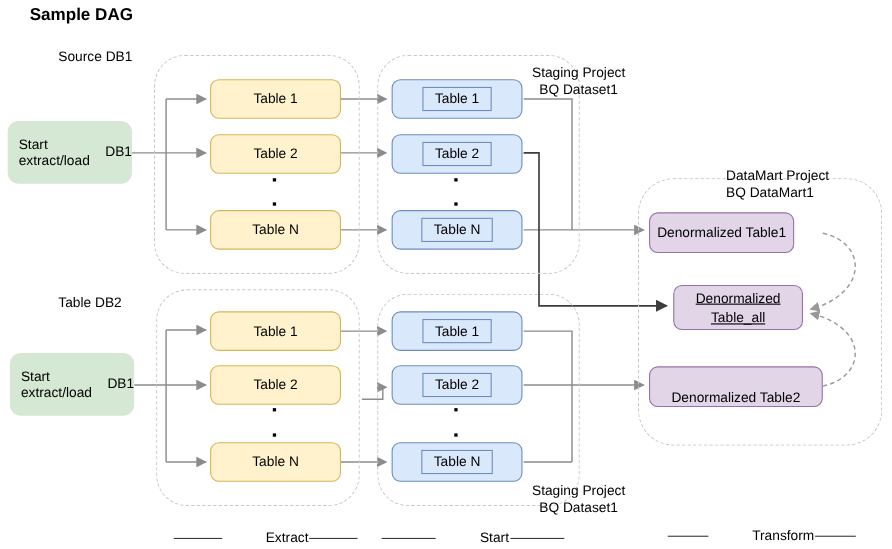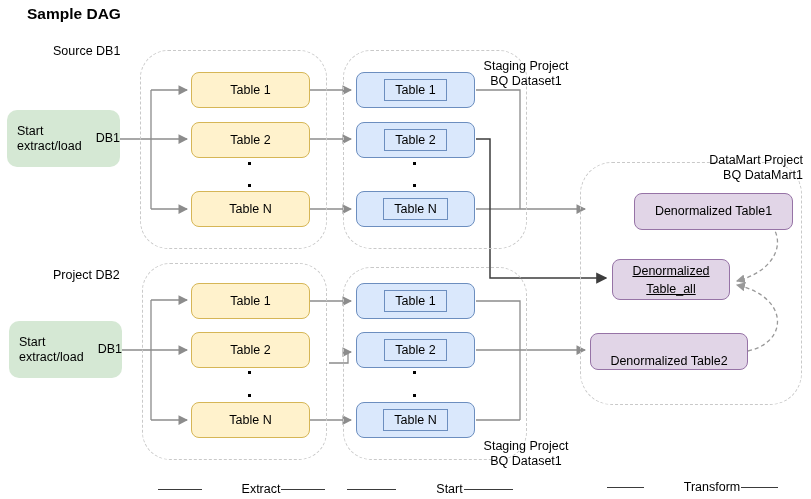--- a/index.html
+++ b/index.html
@@ -24,7 +24,7 @@
 
   .lbl{position:absolute;font-size:12.5px;line-height:15px;white-space:nowrap;}
   .lbl-center{text-align:center;}
-  .lbl-right{text-align:right;}
+  .lbl-right{text-align:left;}
 
   .dot{position:absolute;width:3px;height:3px;background:#000;overflow:hidden;
        font-size:0;line-height:0;color:transparent;}

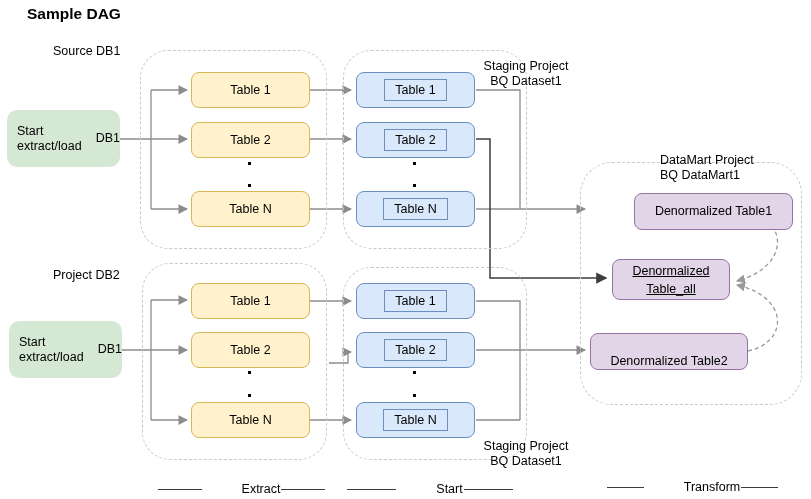--- a/index.html
+++ b/index.html
@@ -165,7 +165,7 @@
     <div>BQ DataMart1</div>
   </div>
 
-  <div class="node purple rounded" style="left:590px;top:193px;width:159px;height:37px;margin-left:44px;">
+  <div class="node purple rounded" style="left:590px;top:193px;width:132px;height:37px;">
     <span>Denormalized Table1</span>
   </div>
   <div class="node purple rounded" style="left:612px;top:259px;width:118px;height:41px;flex-direction:column;line-height:18px;text-decoration:underline;">

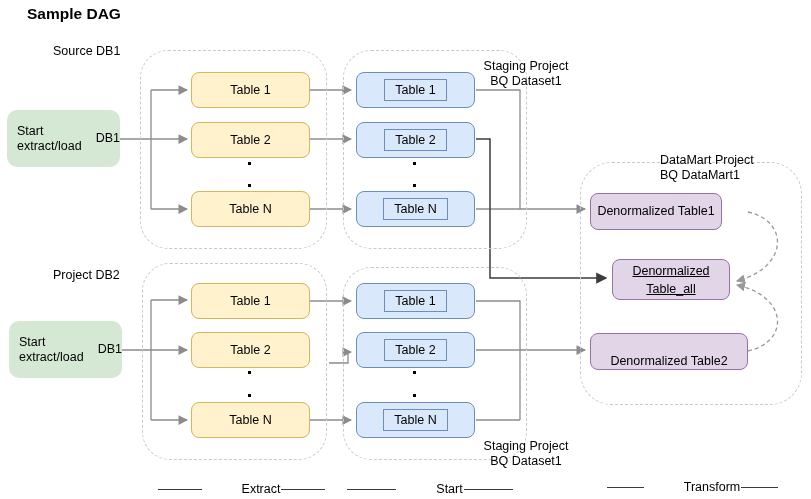--- a/index.html
+++ b/index.html
@@ -121,7 +121,7 @@
     <div>BQ Dataset1</div>
   </div>
 
-  <div class="lbl" style="left:53px;top:268px;">Project DB2</div>
+  <div class="lbl" style="left:53px;top:268px;">Table DB2</div>
 
   <div class="node green start-node" style="left:9px;top:321px;width:113px;height:57px;">
     <div>Start extract/load</div>

